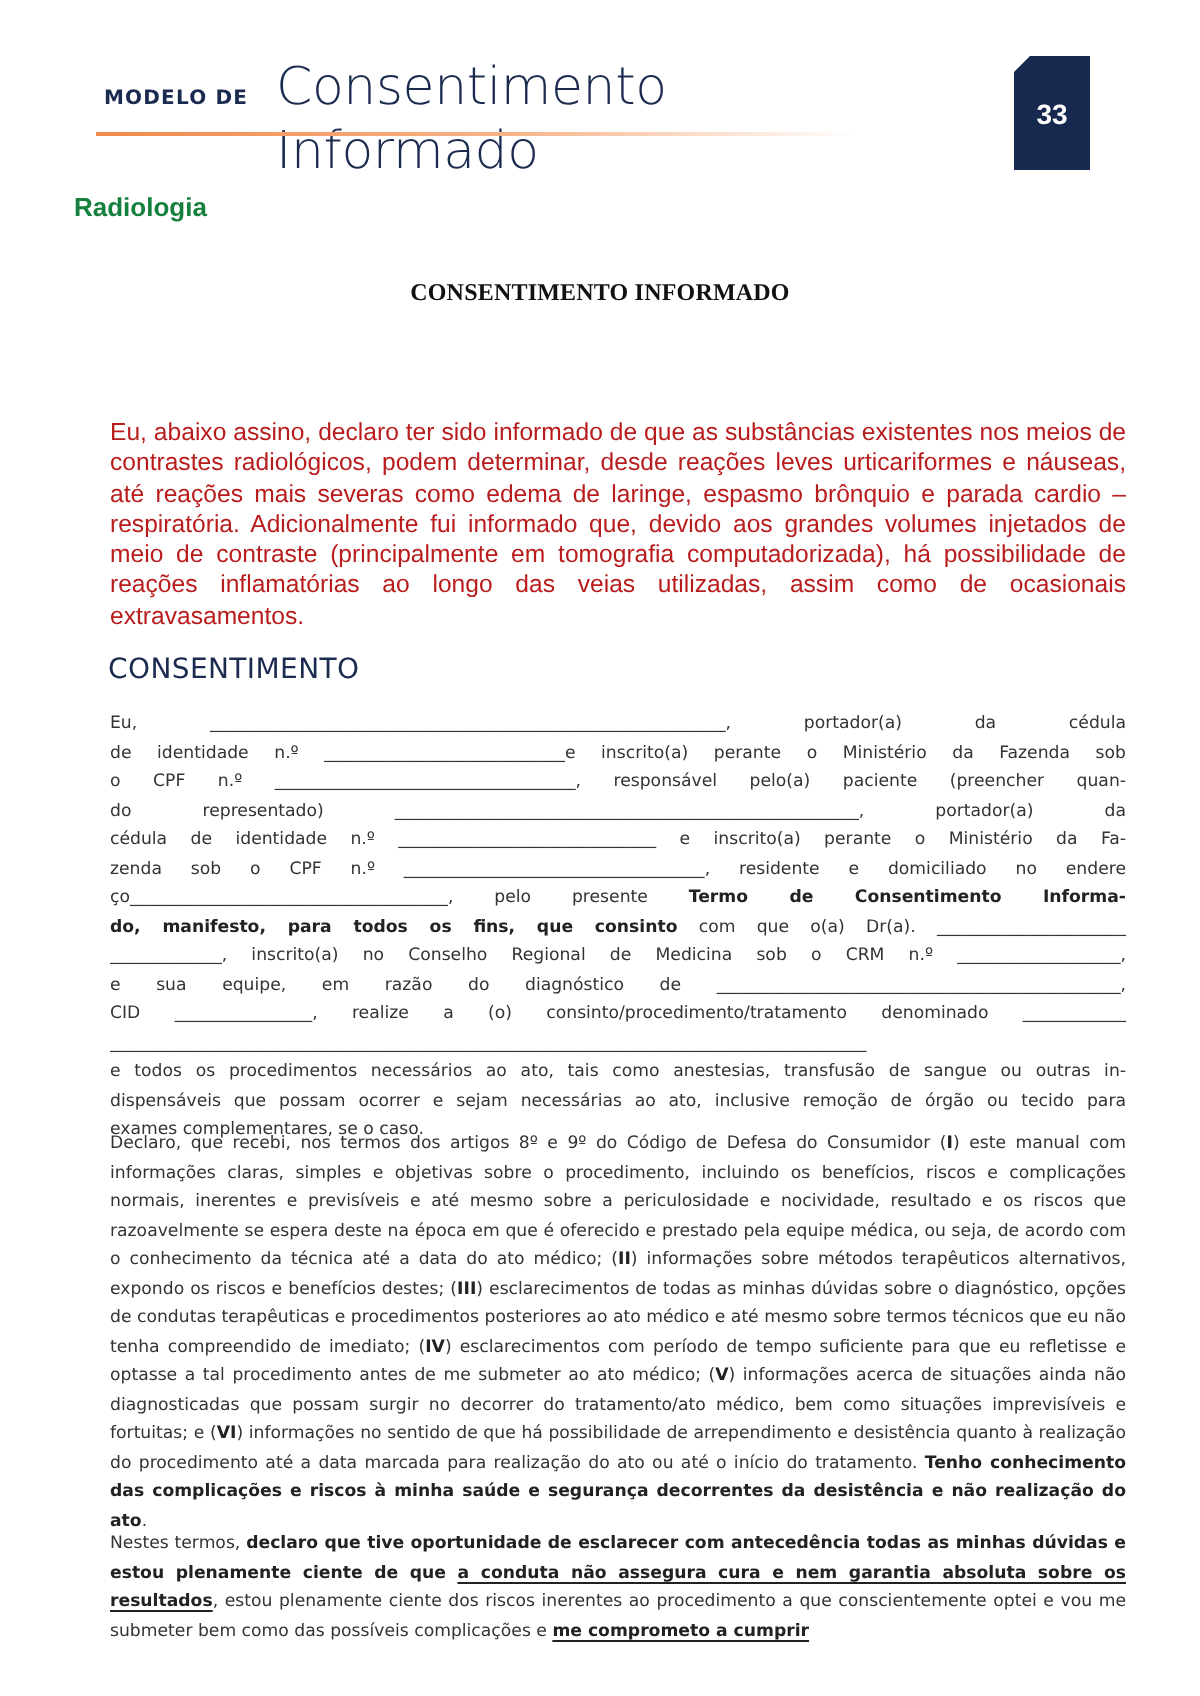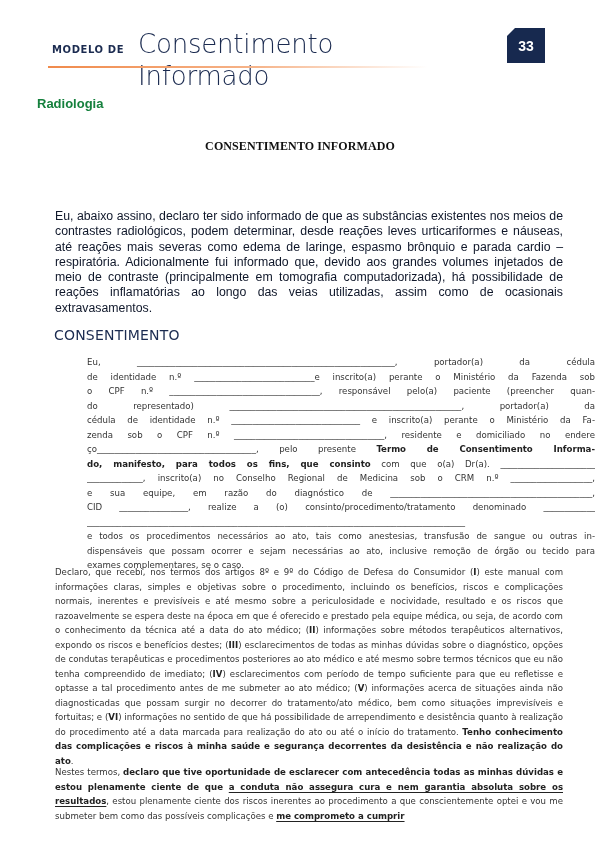--- a/index.html
+++ b/index.html
@@ -11,7 +11,7 @@
     .header-big { position: absolute; left: 86px; top: 0; font-family: "DejaVu Sans", sans-serif; font-weight: 300; font-size: 26px; color: #1b2b50; letter-spacing: -0.2px; line-height: 32px; }
     .header-line { position: absolute; left: 48px; top: 66px; width: 380px; height: 1.5px; background: linear-gradient(to right, #f08a4b 0%, #f6b48a 55%, rgba(255,255,255,0) 100%); }
 
-    .page-badge { position: absolute; left: 507px; top: 28px; width: 38px; height: 35px; background: #17294f; clip-path: polygon(8px 0, 100% 0, 100% 100%, 0 100%, 0 8px); color: #fff; font-family: "Liberation Sans", sans-serif; font-weight: bold; font-size: 14px; display: flex; align-items: center; justify-content: center; }
+    .page-badge { position: absolute; left: 507px; top: 28px; width: 38px; height: 57px; background: #17294f; clip-path: polygon(8px 0, 100% 0, 100% 100%, 0 100%, 0 8px); color: #fff; font-family: "Liberation Sans", sans-serif; font-weight: bold; font-size: 14px; display: flex; align-items: center; justify-content: center; }
 
     .section-label { position: absolute; left: 37px; top: 96px; font-family: "Liberation Sans", sans-serif; font-weight: bold; font-size: 13px; color: #15803d; }
 

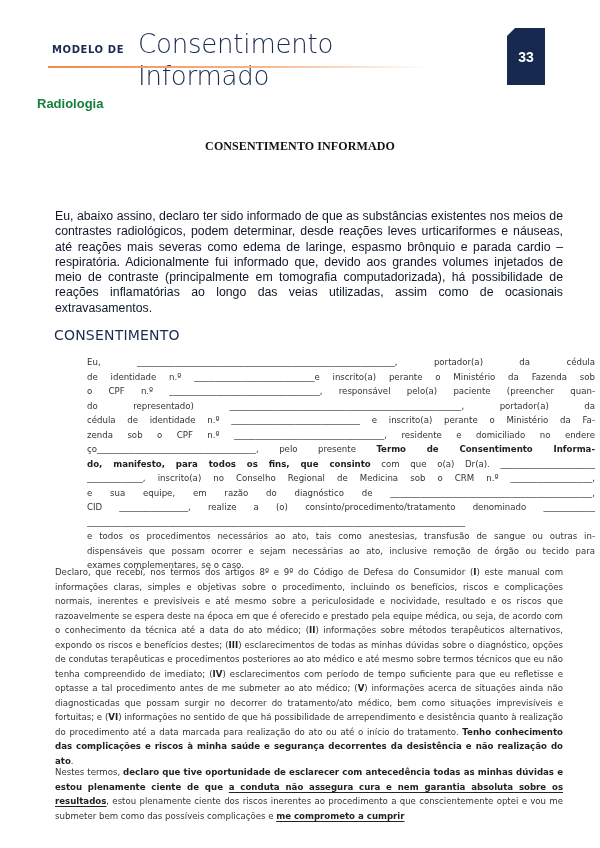--- a/index.html
+++ b/index.html
@@ -17,7 +17,7 @@
 
     .doc-title { position: absolute; left: 0; width: 600px; top: 139px; text-align: center; font-family: "Liberation Serif", serif; font-weight: bold; font-size: 12px; color: #111; letter-spacing: 0.1px; }
 
-    .intro { position: absolute; left: 55px; top: 209px; width: 508px; font-family: "Liberation Sans", sans-serif; font-size: 12.3px; line-height: 15.3px; color: #0f172a; text-align: justify; }
+    .intro { position: absolute; left: 55px; top: 209px; width: 508px; font-family: "Liberation Sans", sans-serif; font-size: 12.3px; line-height: 15.3px; color: #b91c1c; text-align: justify; }
 
     .consent-heading { position: absolute; left: 54px; top: 327px; font-family: "DejaVu Sans", sans-serif; font-size: 14px; color: #1b2b50; letter-spacing: 0.2px; }
 

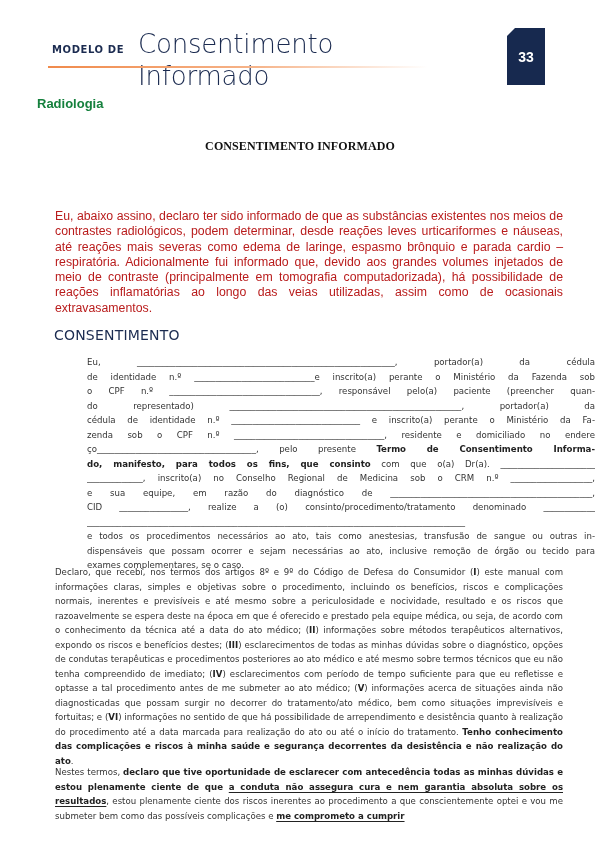--- a/index.html
+++ b/index.html
@@ -24,7 +24,7 @@
     .body-block { position: absolute; left: 55px; width: 508px; font-family: "DejaVu Sans", sans-serif; font-size: 8.6px; line-height: 14.5px; color: #333; text-align: justify; }
     .body-block b { color: #222; }
     .body-block u { text-decoration-thickness: 1px; text-underline-offset: 1.5px; }
-    .form-block { top: 355px; margin-left: 32px; }
+    .form-block { top: 355px; }
     .declaro-block { top: 565px; }
     .nestes-block { top: 765px; }
     .line { display: block; white-space: nowrap; overflow: hidden; text-align-last: justify; text-align: justify; }

